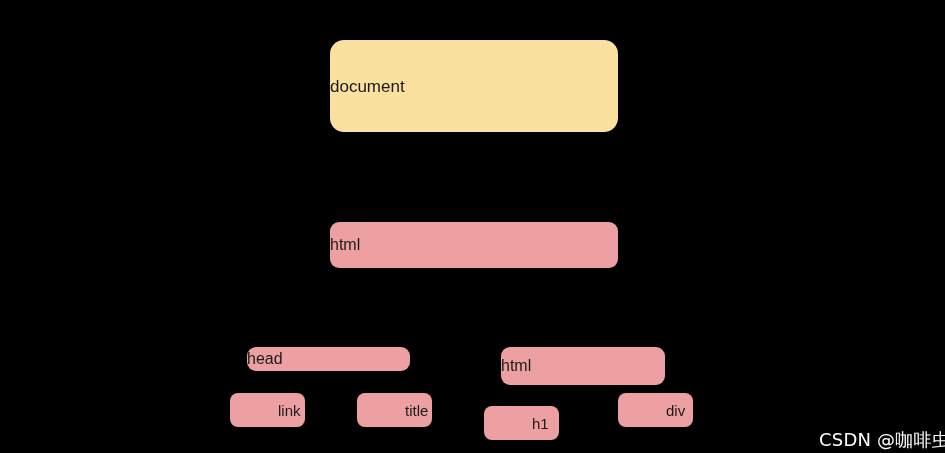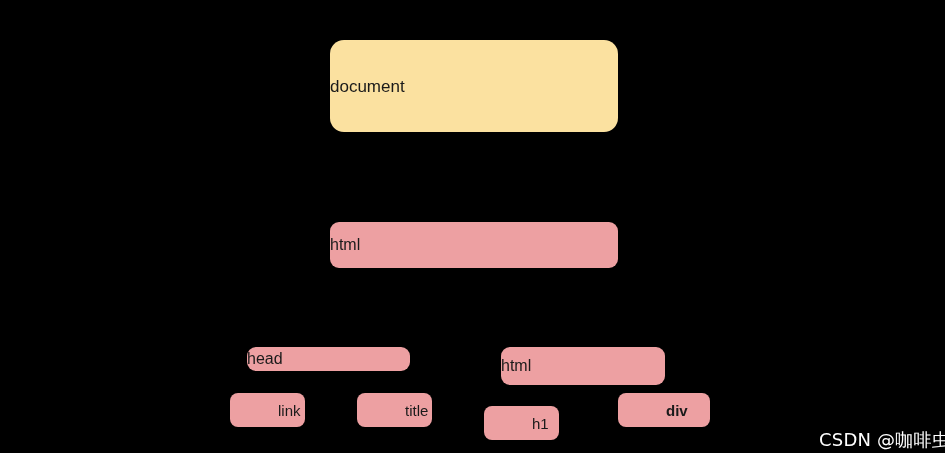--- a/index.html
+++ b/index.html
@@ -94,7 +94,7 @@
   <span>h1</span>
 </div>
 
-<div class="node node-leaf" style="left:618px; top:393px; width:92px; height:34px;font-weight:bold;">
+<div class="node node-leaf" style="left:618px; top:393px; width:75px; height:34px;">
   <span>div</span>
 </div>
 

